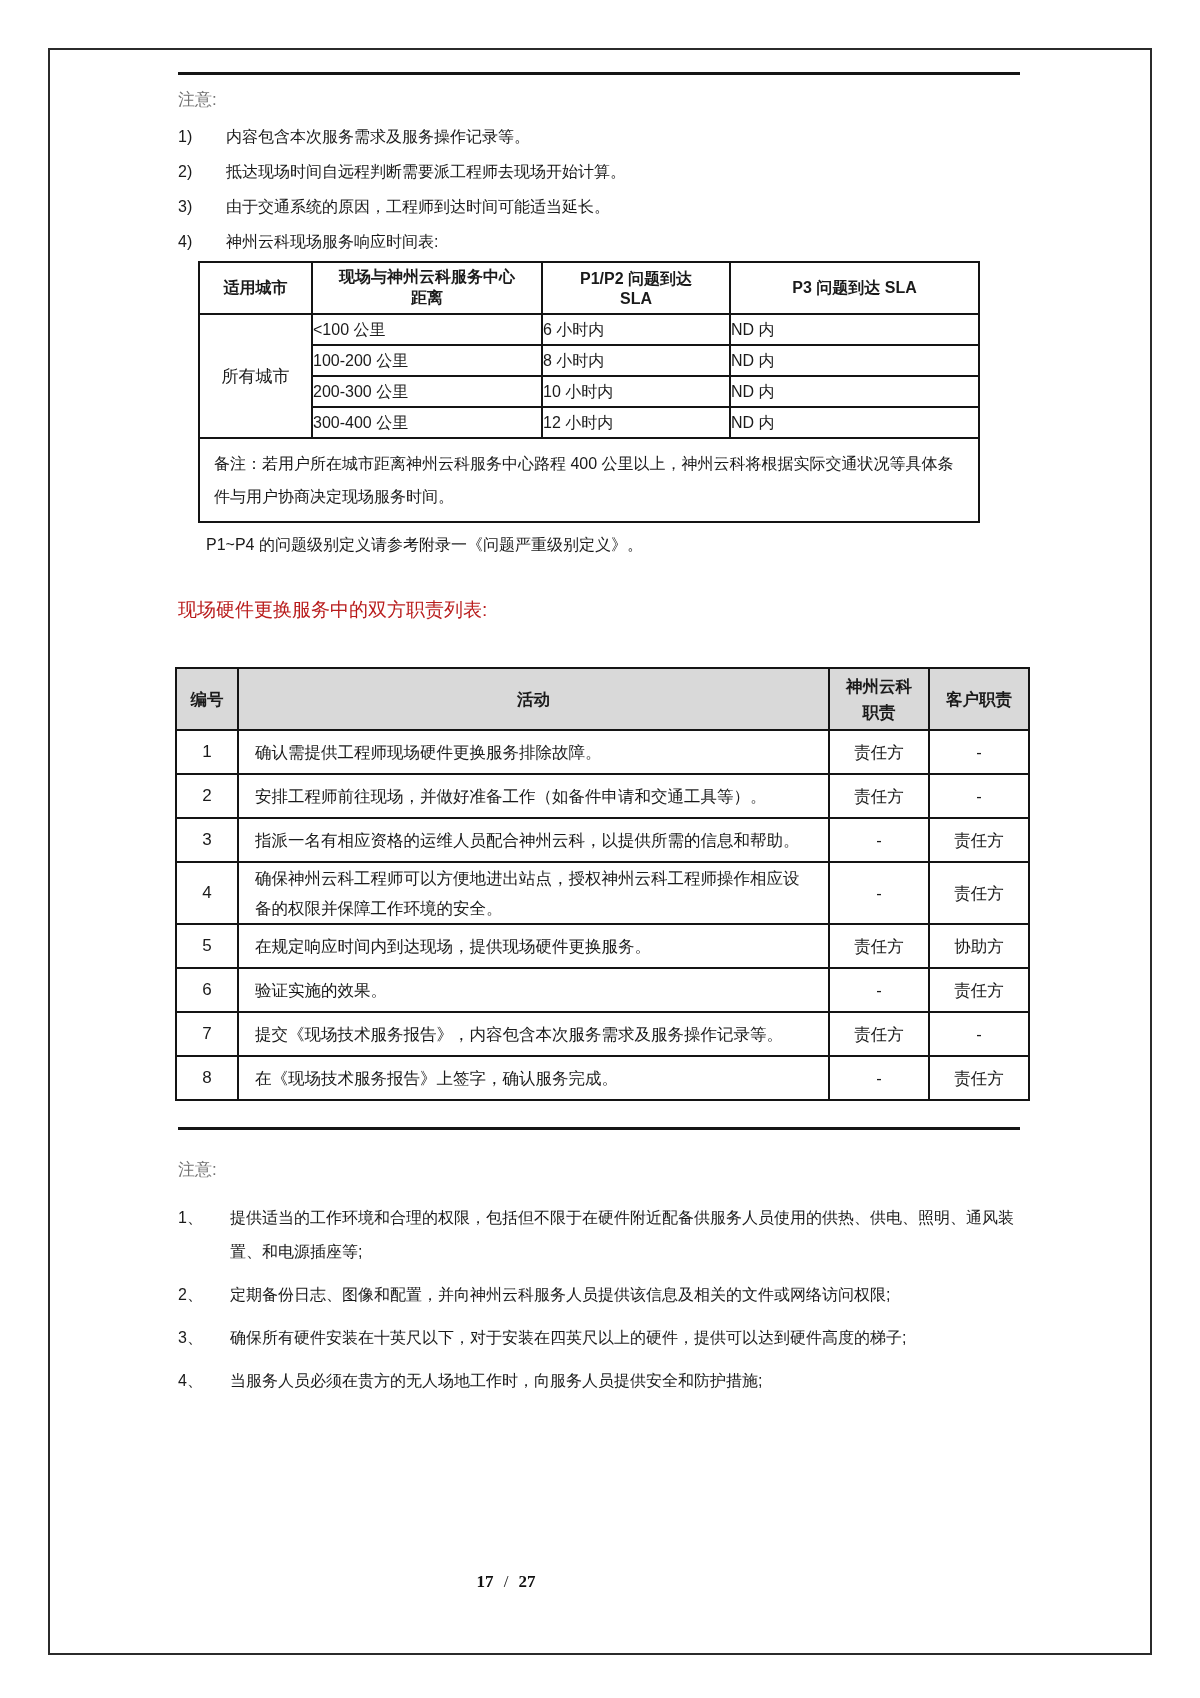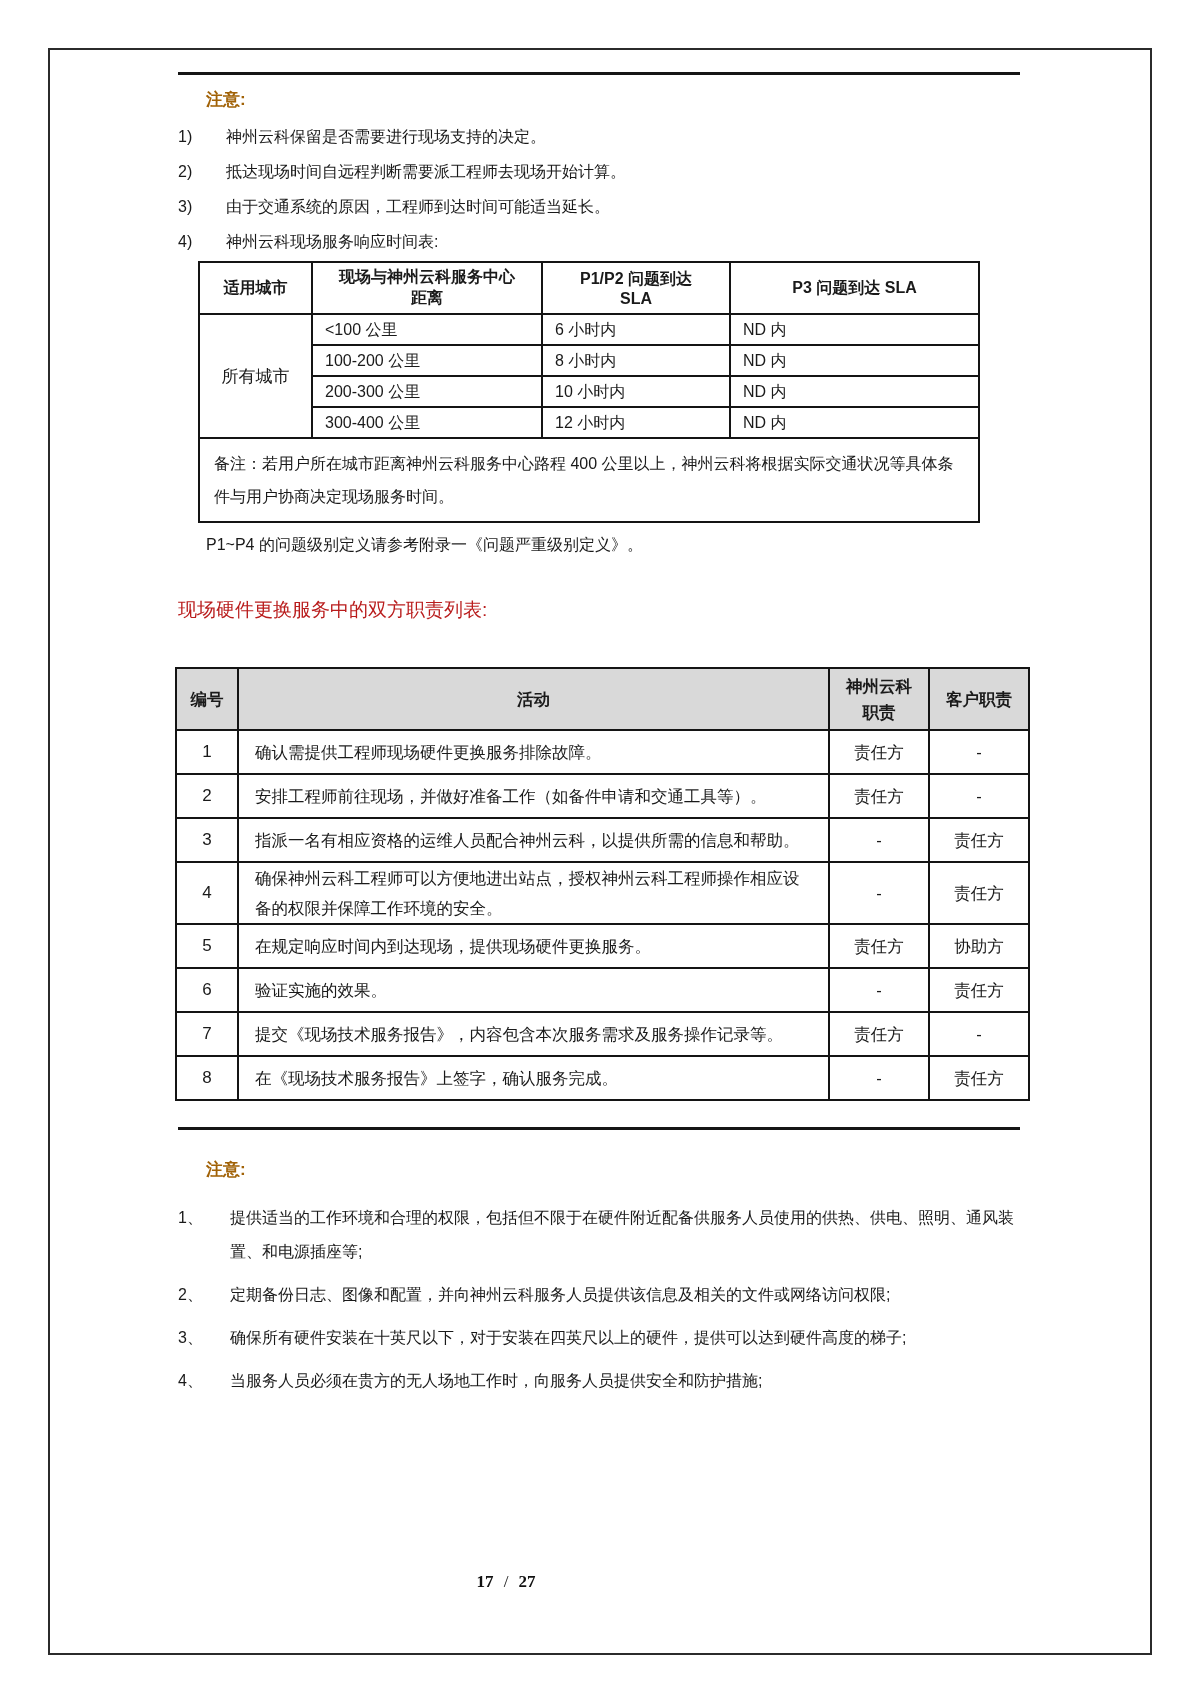--- a/index.html
+++ b/index.html
@@ -36,7 +36,7 @@
   .rule-mid{margin-top:26px;}
   .notice-label{
     margin-top:13px;
-    font-size:17px;font-weight:bold;color:#a16207;margin-left:28px;
+    font-size:17px;font-weight:normal;color:#737373;
   }
   .num-list{margin-top:8px;}
   .num-item{display:flex;line-height:35px;font-size:16px;}

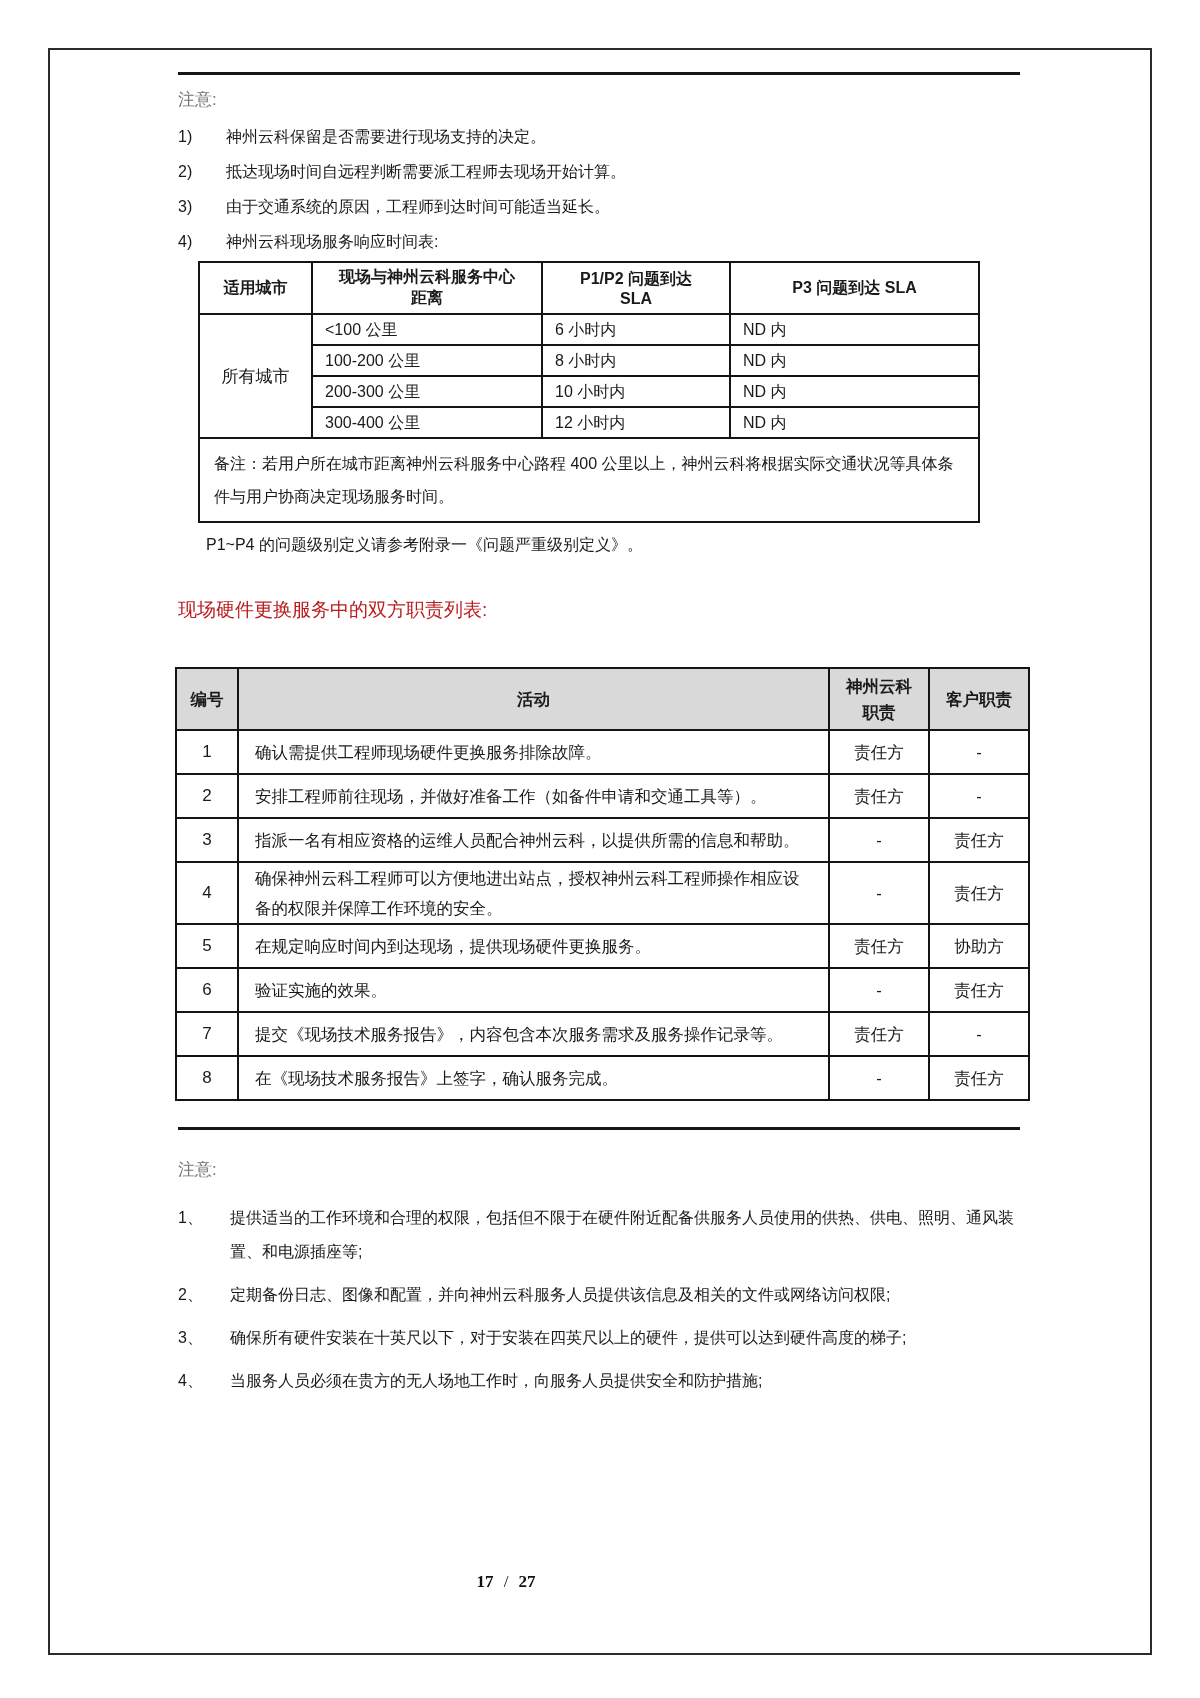--- a/index.html
+++ b/index.html
@@ -138,7 +138,7 @@
   <div class="num-list">
     <div class="num-item">
       <span class="num">1)</span>
-      <span class="txt">神州云科保留是否需要进行现场支持的决定。</span>
+      <span class="txt">内容包含本次服务需求及服务操作记录等。</span>
     </div>
     <div class="num-item">
       <span class="num">2)</span>

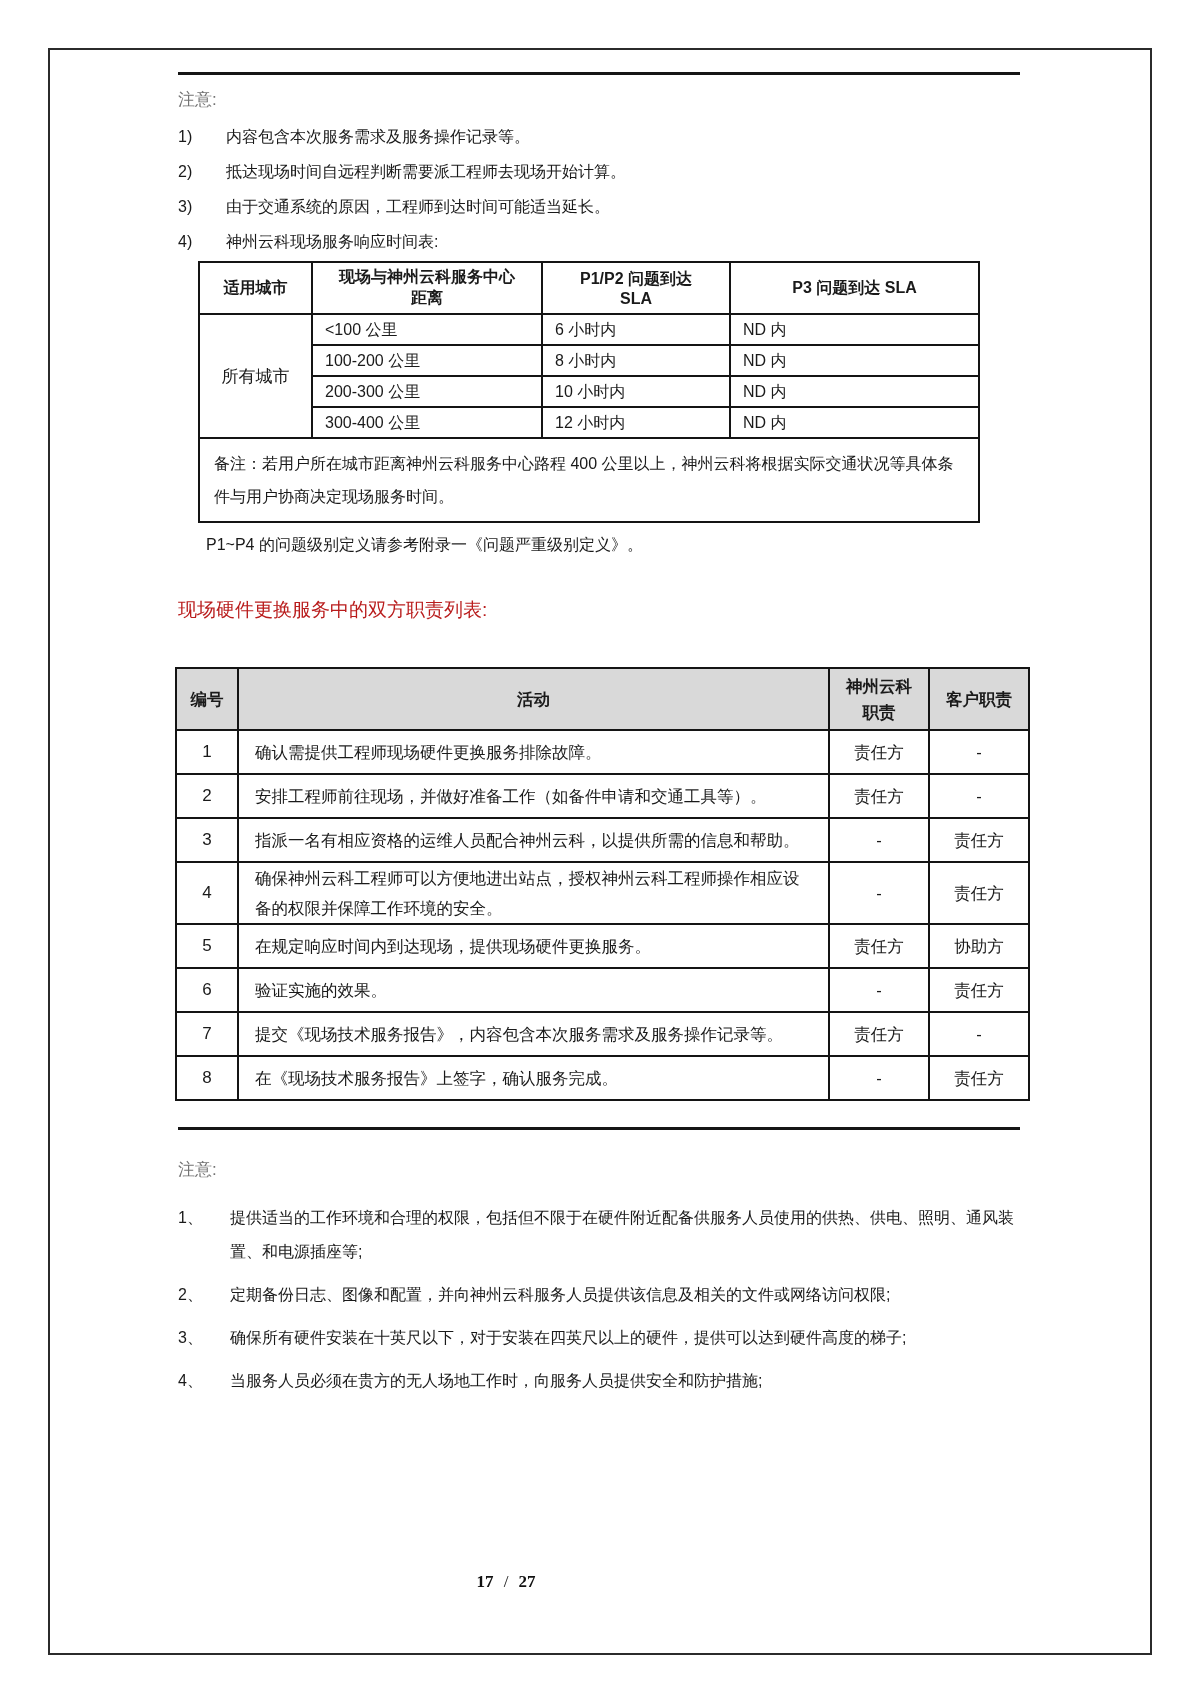--- a/index.html
+++ b/index.html
@@ -52,7 +52,7 @@
   }
   .sla-table th,.sla-table td{
     border:2px solid #141414;
-    padding:2px 12px;
+    padding:2px 0;
     box-sizing:border-box;
   }
   .sla-table th{

